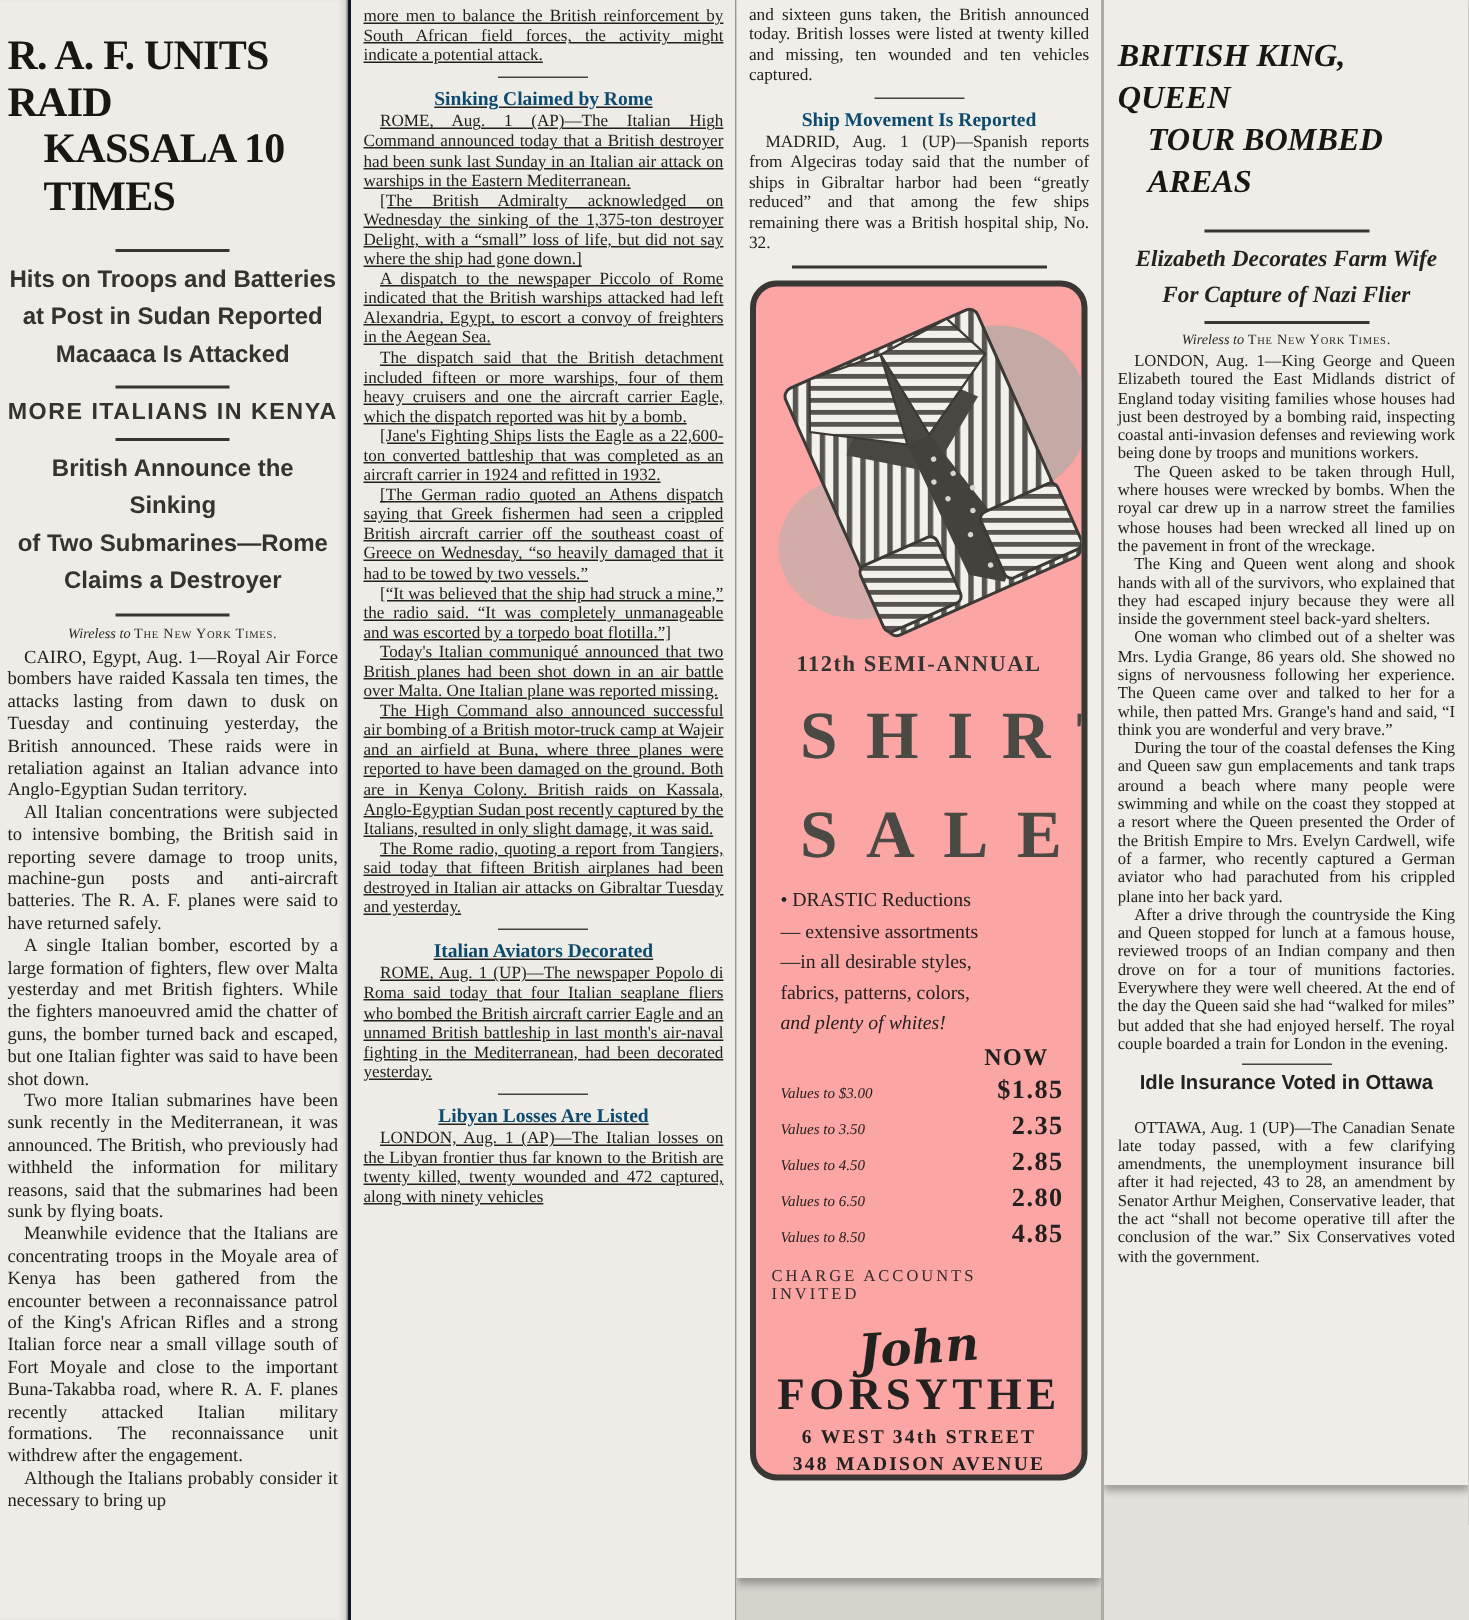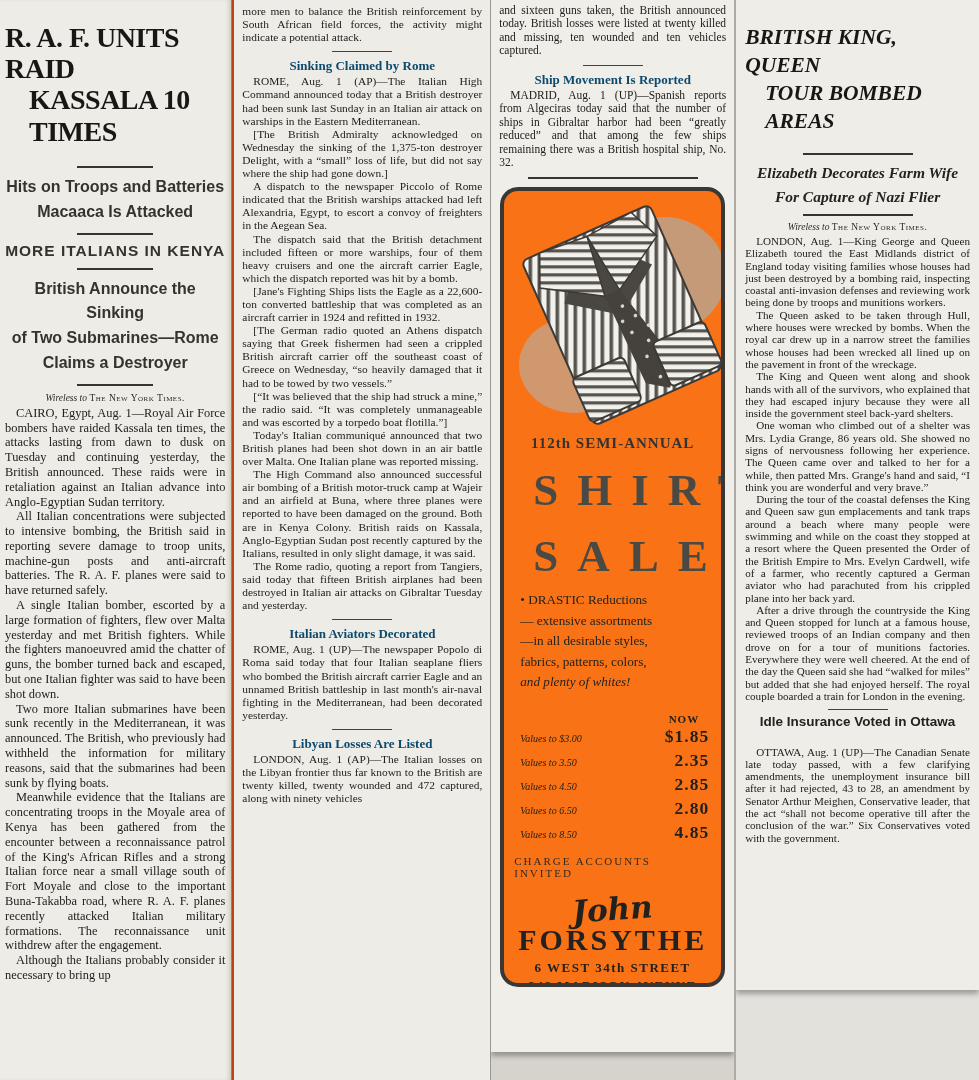--- a/index.html
+++ b/index.html
@@ -8,7 +8,7 @@
          font-family:"Liberation Serif","DejaVu Serif",serif;}
   .col {box-sizing:border-box; overflow:hidden; background:#eeece7;}
   .col1 {width:237px; padding:3px 6px 0 5px; border-right:1px solid #8a8781; box-shadow:inset -4px 0 6px -4px rgba(0,0,0,.25);}
-  .col2 {width:264px; padding:5px 8px 0 8px; border-left:2px solid #c2410c; border-right:1px solid #9b9892;}
+  .col2 {width:264px; padding:5px 8px 0 8px; border-left:2px solid #0f172a; border-right:1px solid #9b9892;text-decoration:underline;}
   .col3 {width:250px; background:#d6d3cd; border-right:2px solid #aeaba5;}
   .clip3 {background:#f0eee9; height:1052px; box-sizing:border-box; padding:4px 8px 0 8px; overflow:hidden; box-shadow:0 4px 5px rgba(0,0,0,.3);}
   .col4 {width:248px; background:#e3e1dc;}

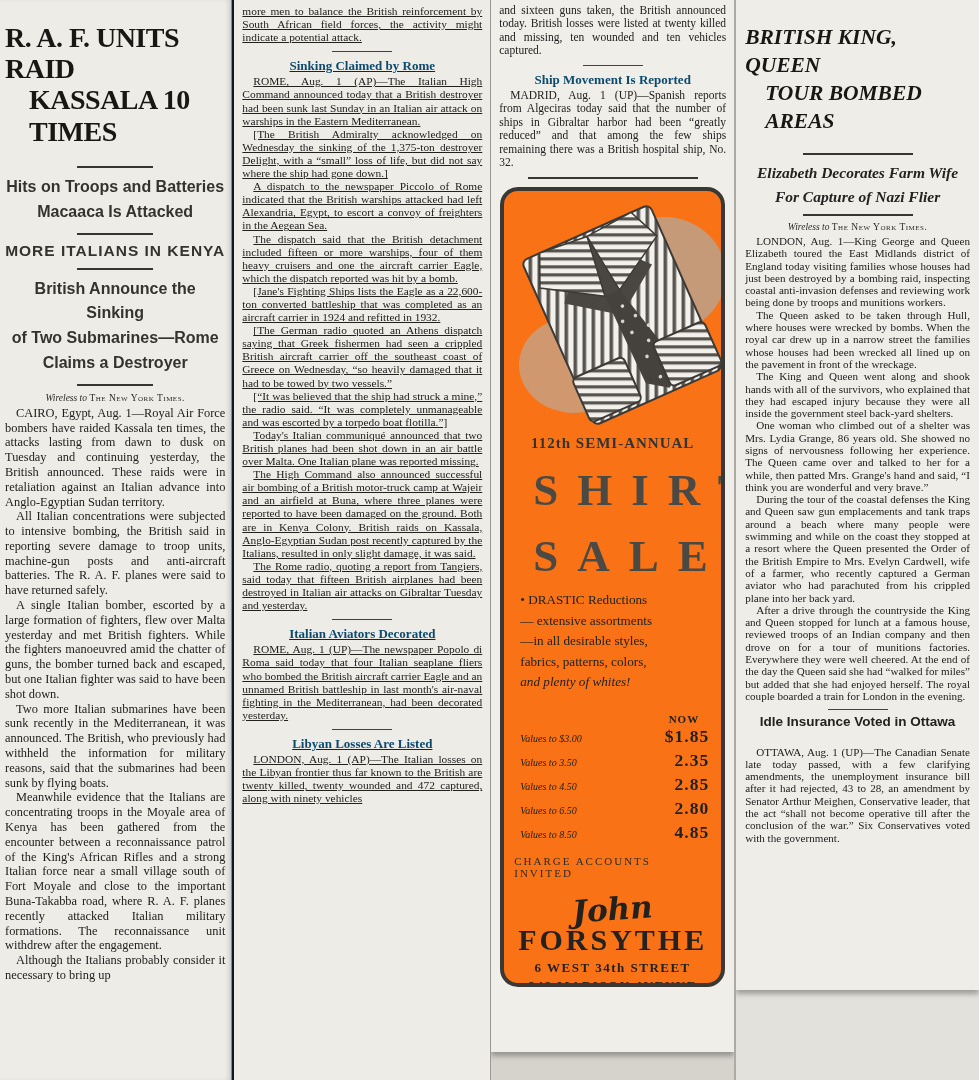--- a/index.html
+++ b/index.html
@@ -71,6 +71,7 @@
     <hr class="rule">
     <div class="deck">
       <div>Hits on Troops and Batteries</div>
+      <div>at Post in Sudan Reported</div>
       <div>Macaaca Is Attacked</div>
     </div>
     <hr class="rule">

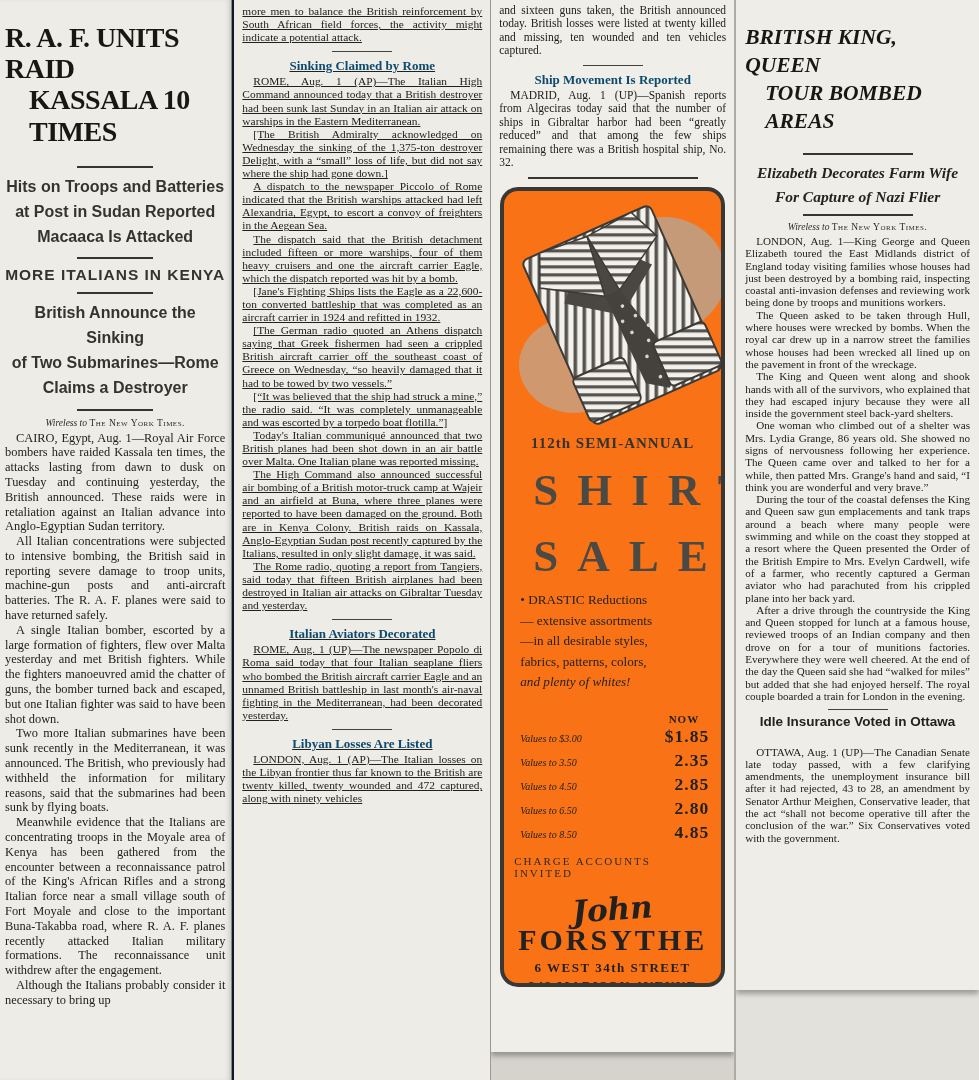--- a/index.html
+++ b/index.html
@@ -42,7 +42,7 @@
   .rule-wide {border:0; border-top:2px solid #37352f; width:110px; margin:6px auto;}
 
   .ad-box {border:4px solid #3a3835; border-radius:18px; margin:8px 1px 0 1px; padding:4px 10px 8px;
-           height:800px; box-sizing:border-box; overflow:hidden; background:#f97316;}
+           height:800px; box-sizing:border-box; overflow:hidden; background:#fca5a5;}
   .ad-illus {display:block; margin:0 auto;}
   .ad-semi {text-align:center; font-weight:bold; font-size:15px; letter-spacing:1px; margin-top:8px; color:#343330;}
   .ad-big {text-align:center; font-weight:bold; font-size:45px; letter-spacing:19px; margin:12px 0 0 0;

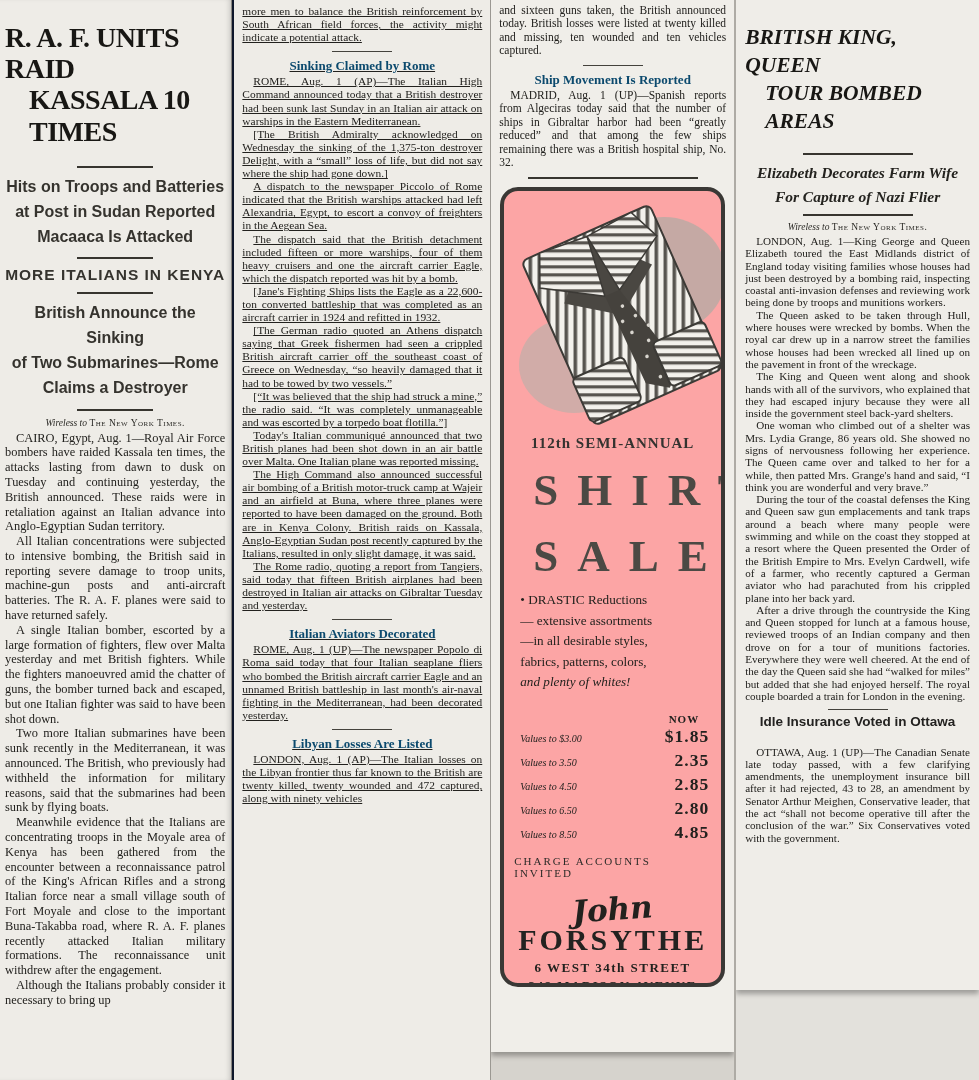--- a/index.html
+++ b/index.html
@@ -51,7 +51,7 @@
   .ad-bullets {font-size:13.2px; line-height:1.55; margin-top:8px; color:#23221e;}
   .ad-bullets div {padding-left:6px;}
   .ad-whites {font-style:italic;}
-  .ad-now {text-align:right; font-weight:bold; font-size:11px; letter-spacing:1px; padding-right:12px; margin-top:20px;}
+  .ad-now {text-align:right; font-weight:bold; font-size:16px; letter-spacing:1px; padding-right:12px; margin-top:4px;}
   .price-row {display:flex; justify-content:space-between; align-items:baseline; padding:1.5px 2px 1.5px 6px;}
   .price-label {font-style:italic; font-size:10px;}
   .price-val {font-weight:bold; font-size:17.5px; letter-spacing:1px;}

